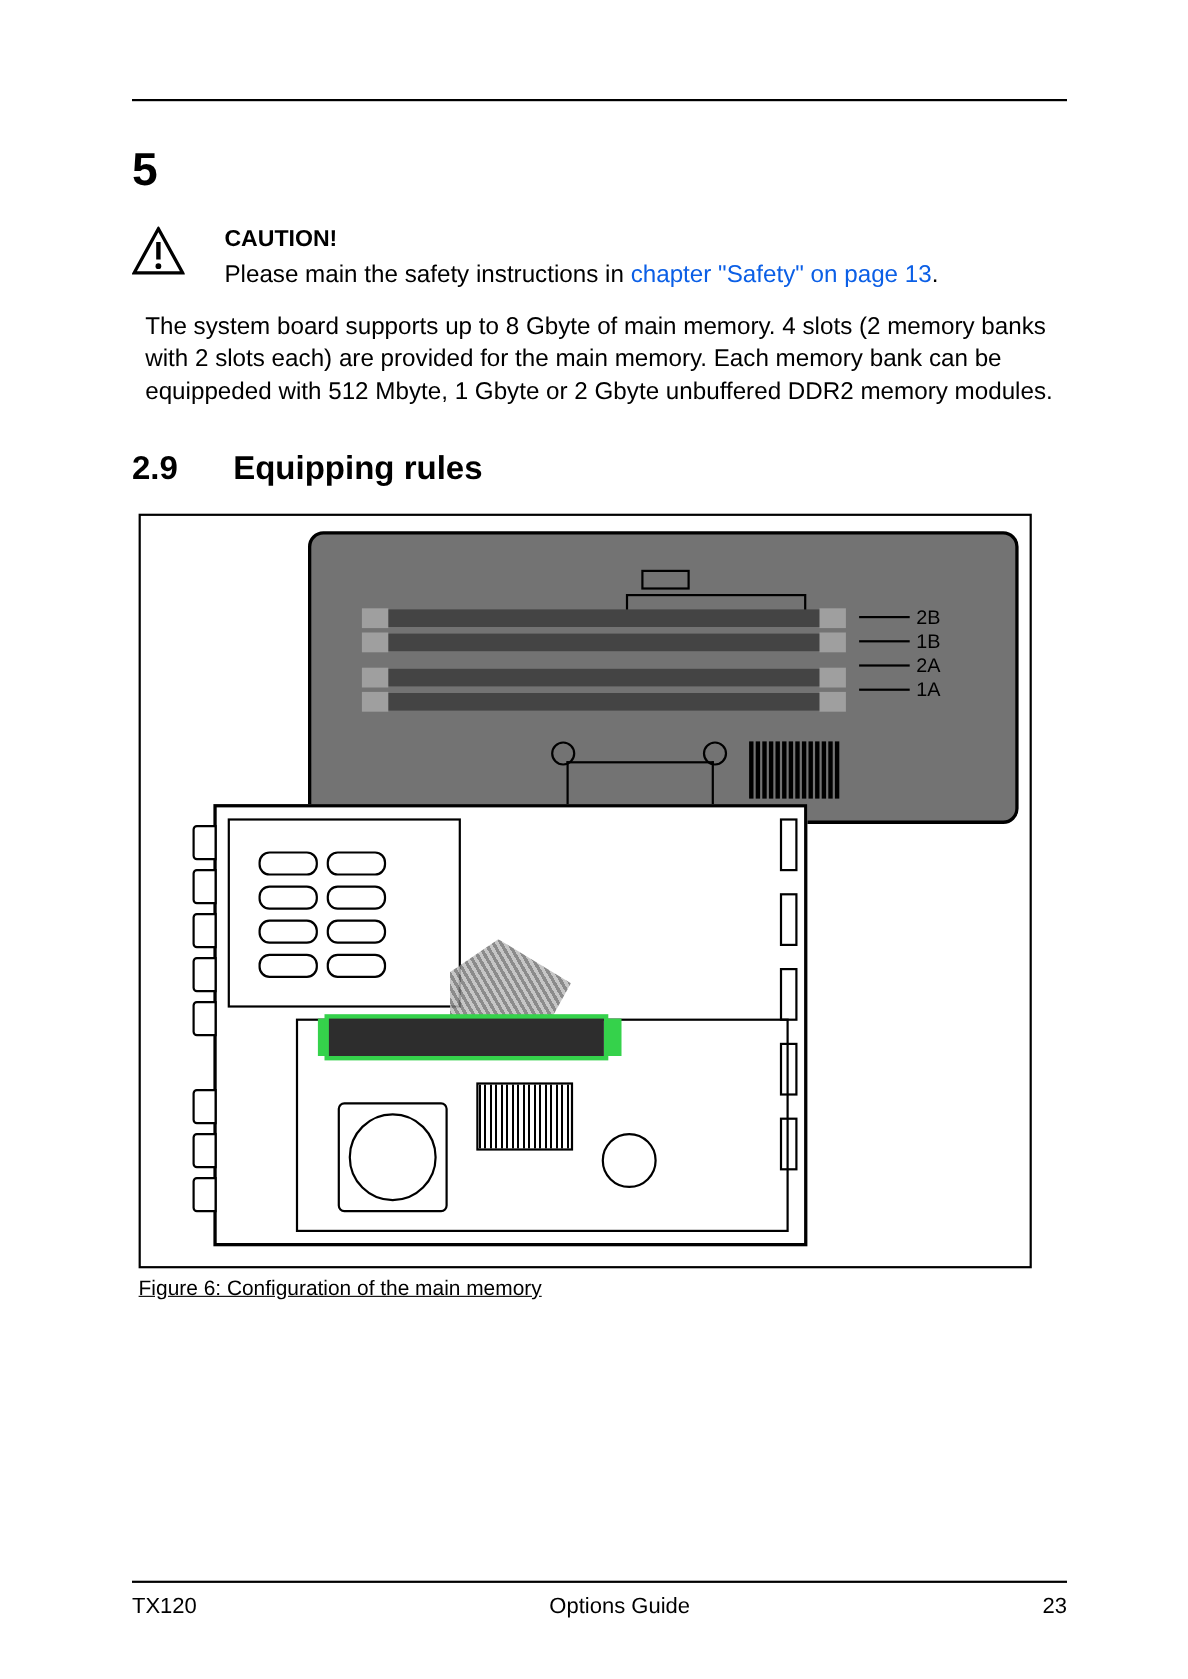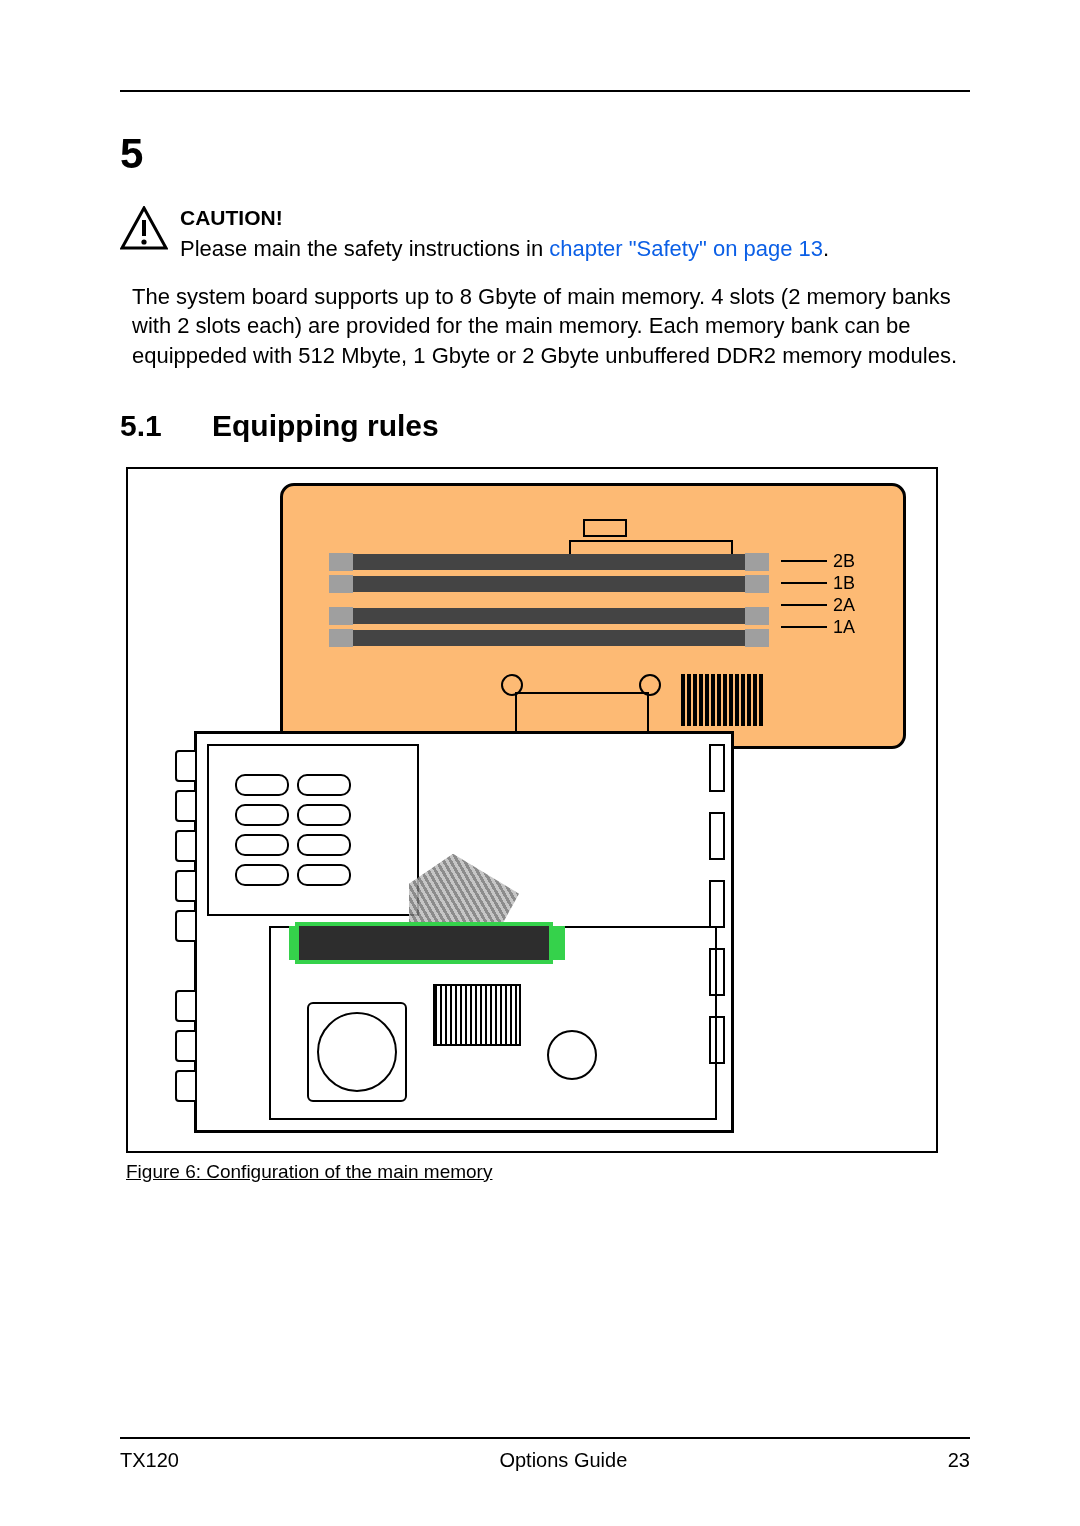--- a/index.html
+++ b/index.html
@@ -47,7 +47,7 @@
     flex-shrink: 0;
     margin-right: 12px;
   }
-  .caution-body { flex: 1; }
+  .caution-body { flex: 1; margin-left: 24px; }
   .caution-label {
     font-weight: 700;
     font-size: 21px;

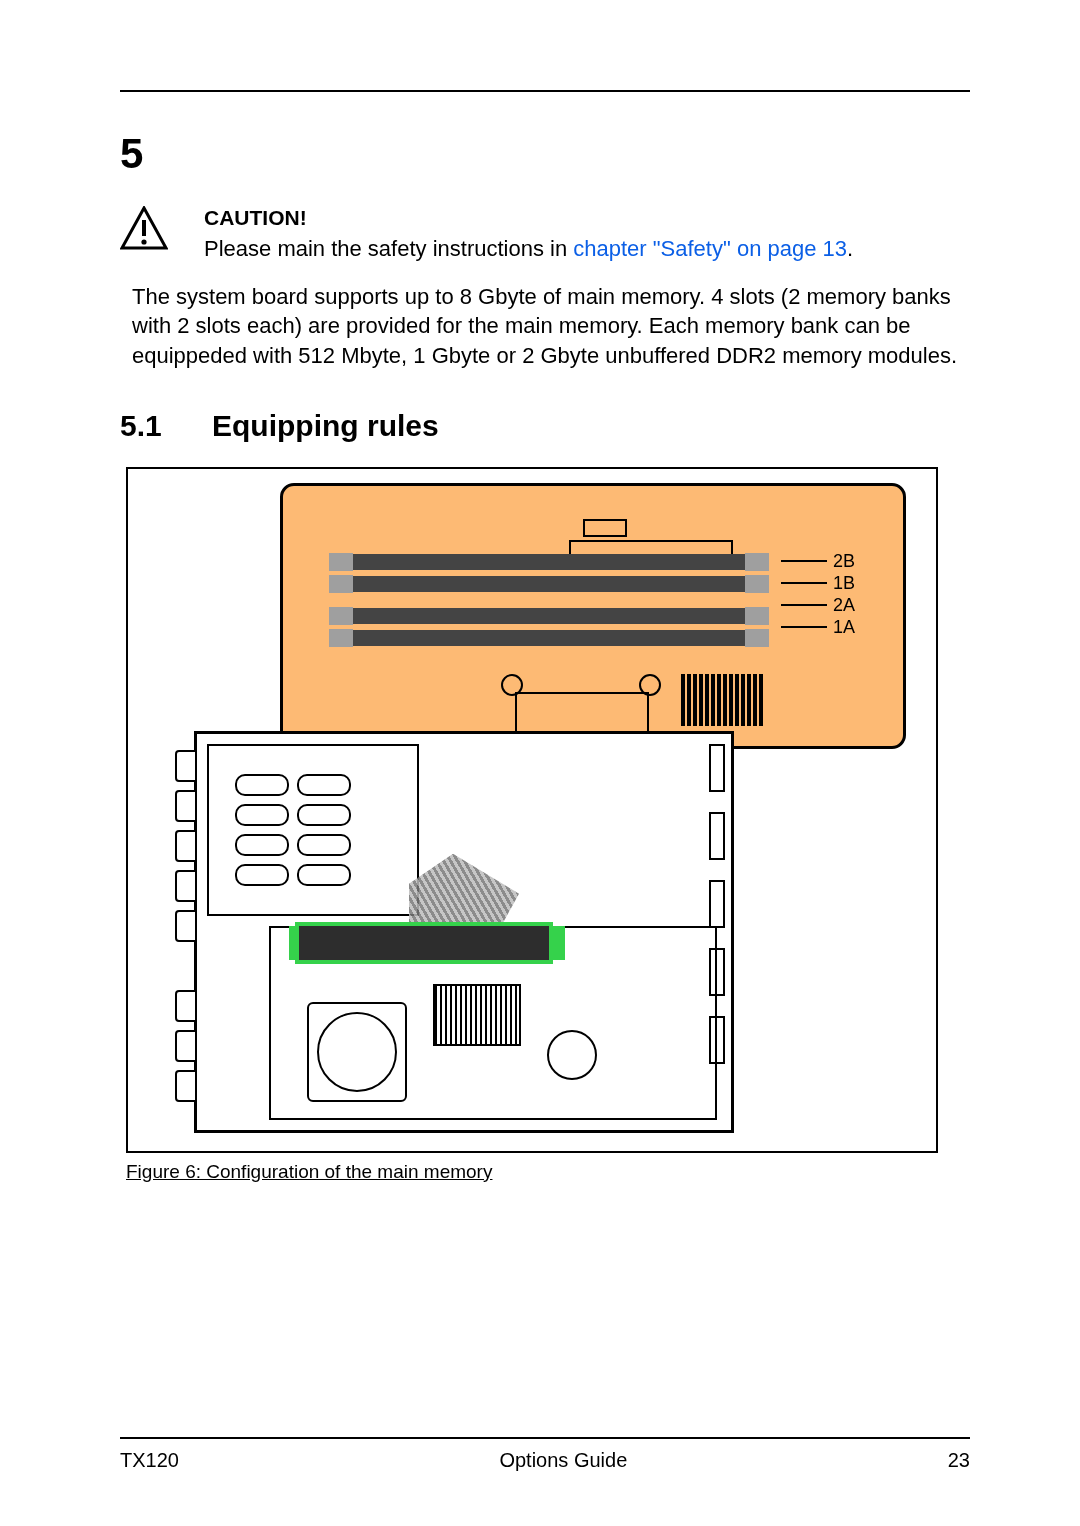--- a/index.html
+++ b/index.html
@@ -324,7 +324,7 @@
   <p class="body-para">The system board supports up to 8 Gbyte of main memory. 4 slots (2 memory banks with 2 slots each) are provided for the main memory. Each memory bank can be equippeded with 512 Mbyte, 1 Gbyte or 2 Gbyte unbuffered DDR2 memory modules.</p>
 
   <div class="chapter-line" style="margin-bottom:10px">
-    <span class="section-num">5.1</span>
+    <span class="section-num">2.9</span>
     <span class="section-title">Equipping rules</span>
   </div>
 

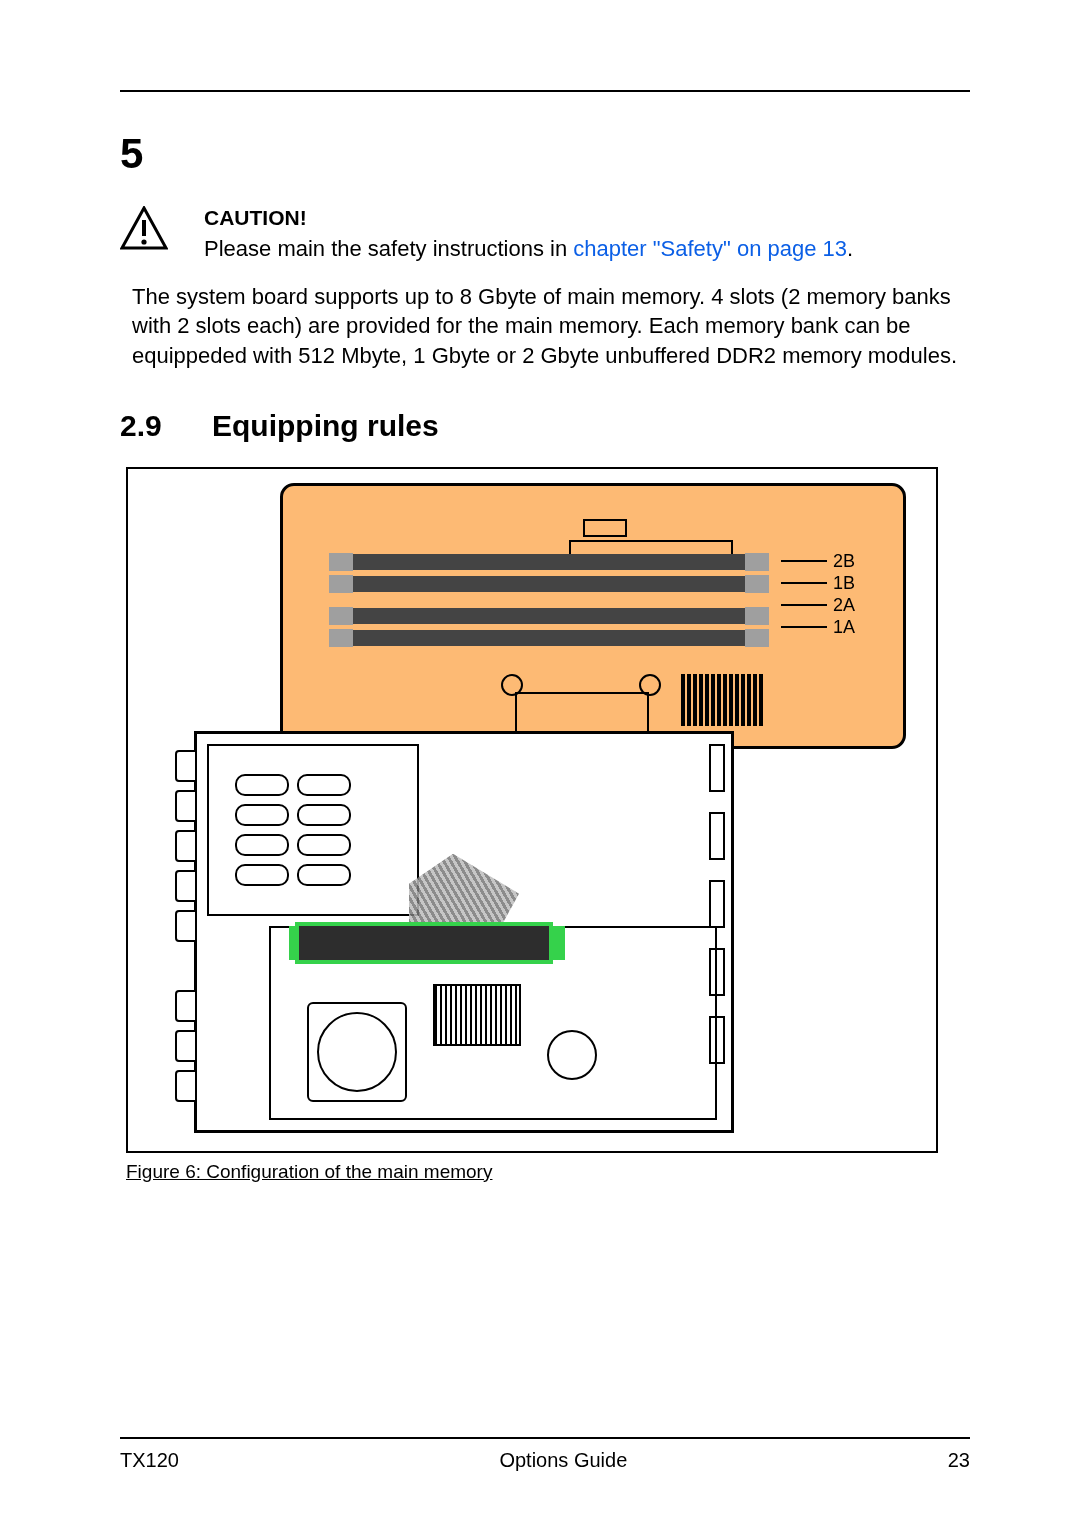--- a/index.html
+++ b/index.html
@@ -94,7 +94,8 @@
     width: 620px; height: 260px;
     border: 3px solid #000;
     border-radius: 14px;
-    background: #fdba74;
+    background: #737373;
+    padding-left: 20px;
   }
   .mem-group {
     position: absolute;

